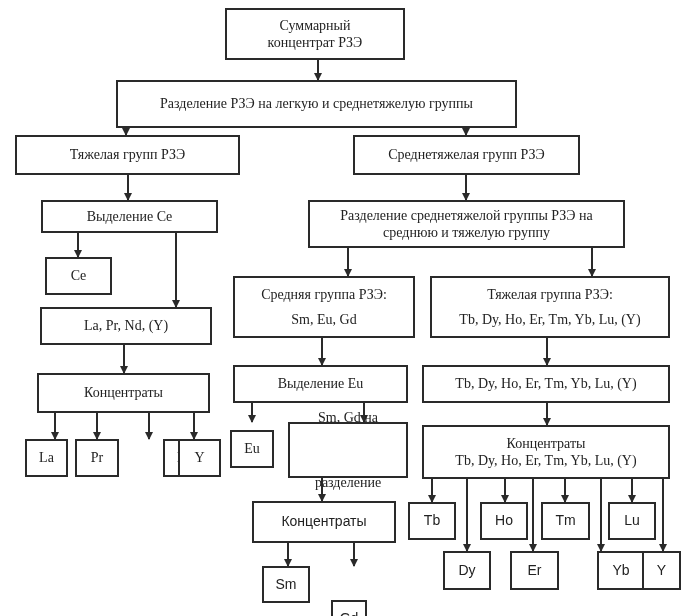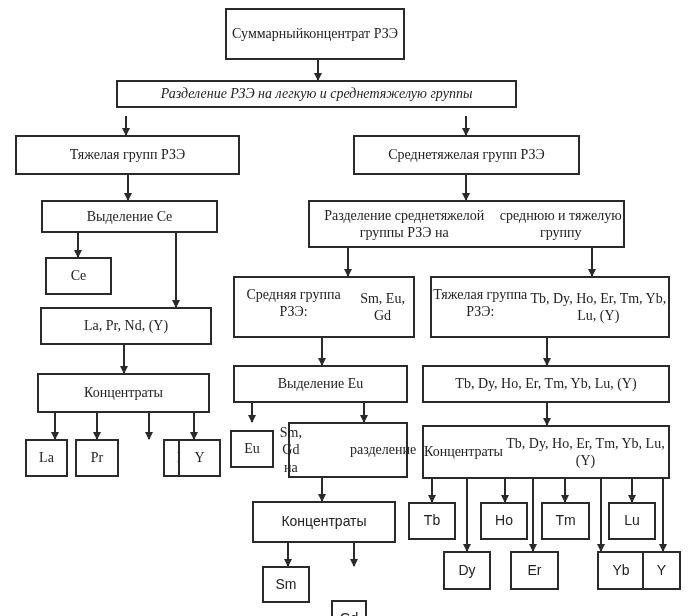--- a/index.html
+++ b/index.html
@@ -8,7 +8,7 @@
   .box {
     position:absolute; box-sizing:border-box;
     border:2px solid #2a2a2a; background:#ffffff;
-    display:flex; flex-direction:row; align-items:center; justify-content:center;
+    display:flex; flex-direction:column; align-items:center; justify-content:center;
     text-align:center; color:#222;
     font-family:"Liberation Serif", serif; font-size:14px; line-height:1.25;
   }

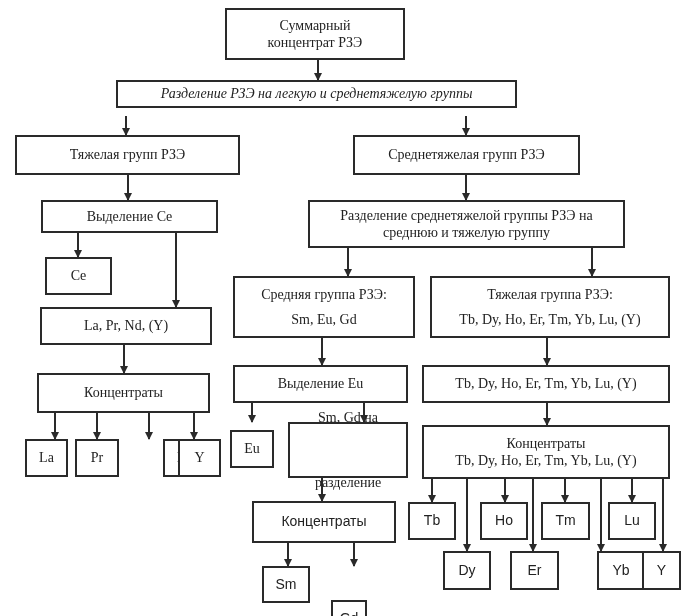--- a/index.html
+++ b/index.html
@@ -65,7 +65,7 @@
     <span class="line">концентрат РЗЭ</span>
   </div>
 
-  <div class="box" id="n-split1" style="left:116px;top:80px;width:401px;height:28px;font-style:italic;">
+  <div class="box" id="n-split1" style="left:116px;top:80px;width:401px;height:48px;">
     <span class="line">Разделение РЗЭ на легкую и среднетяжелую группы</span>
   </div>
 

